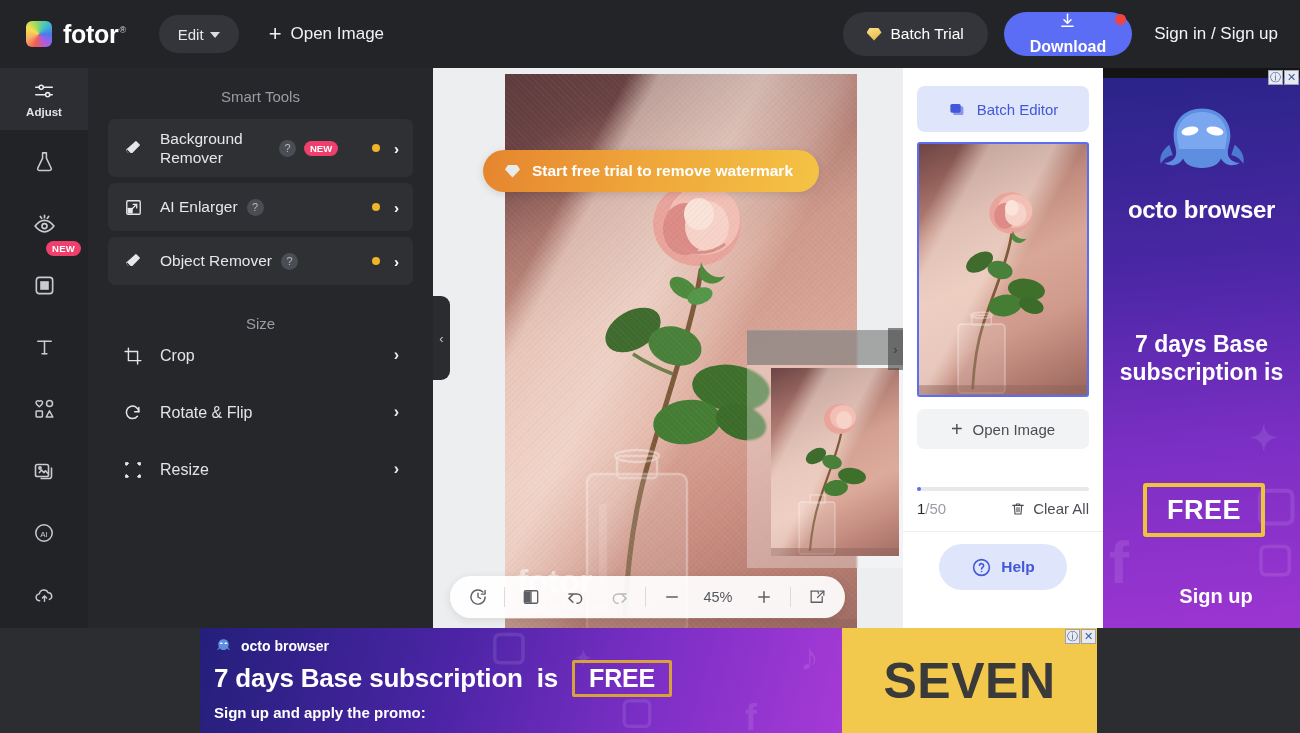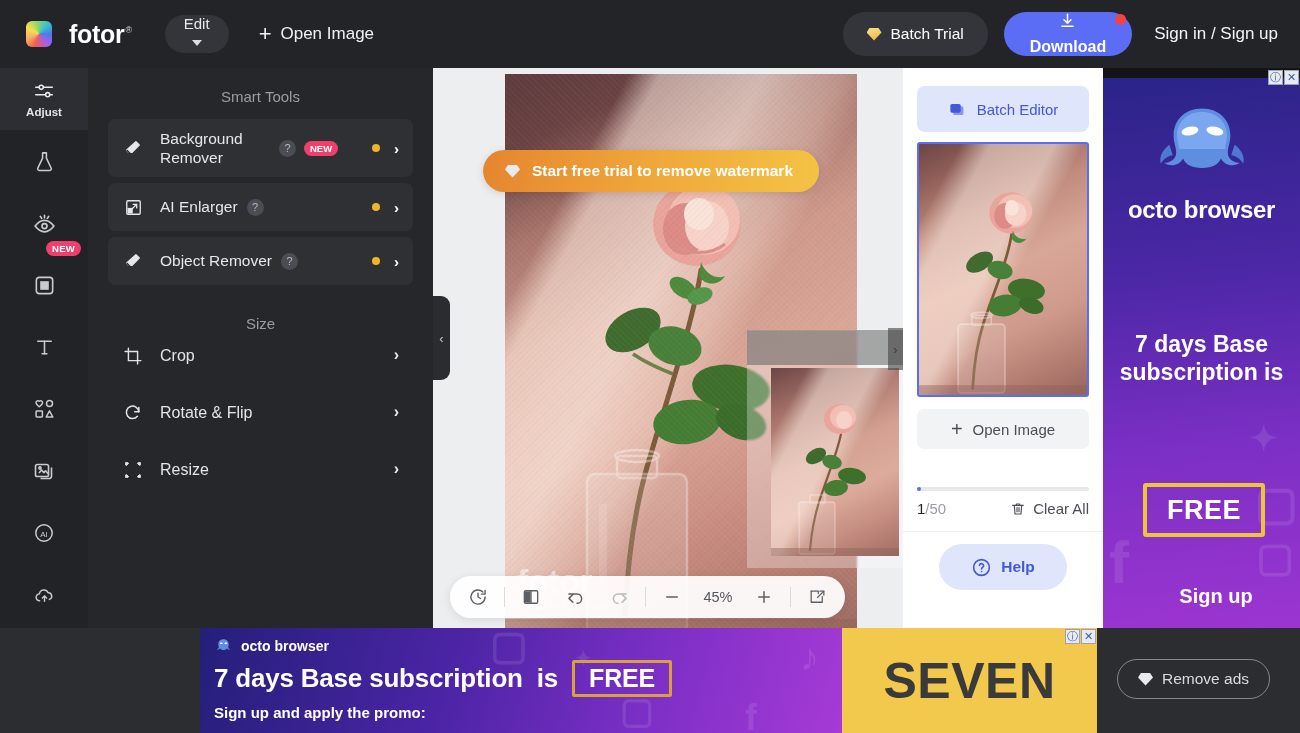--- a/index.html
+++ b/index.html
@@ -32,7 +32,7 @@
   }
   .logo-text {
     color: #fff; font-size: 25px; font-weight: 700;
-    margin-left: 17px; letter-spacing: -0.3px;
+    margin-left: 11px; letter-spacing: -0.3px;
     position: relative;
     text-align: center;
   }

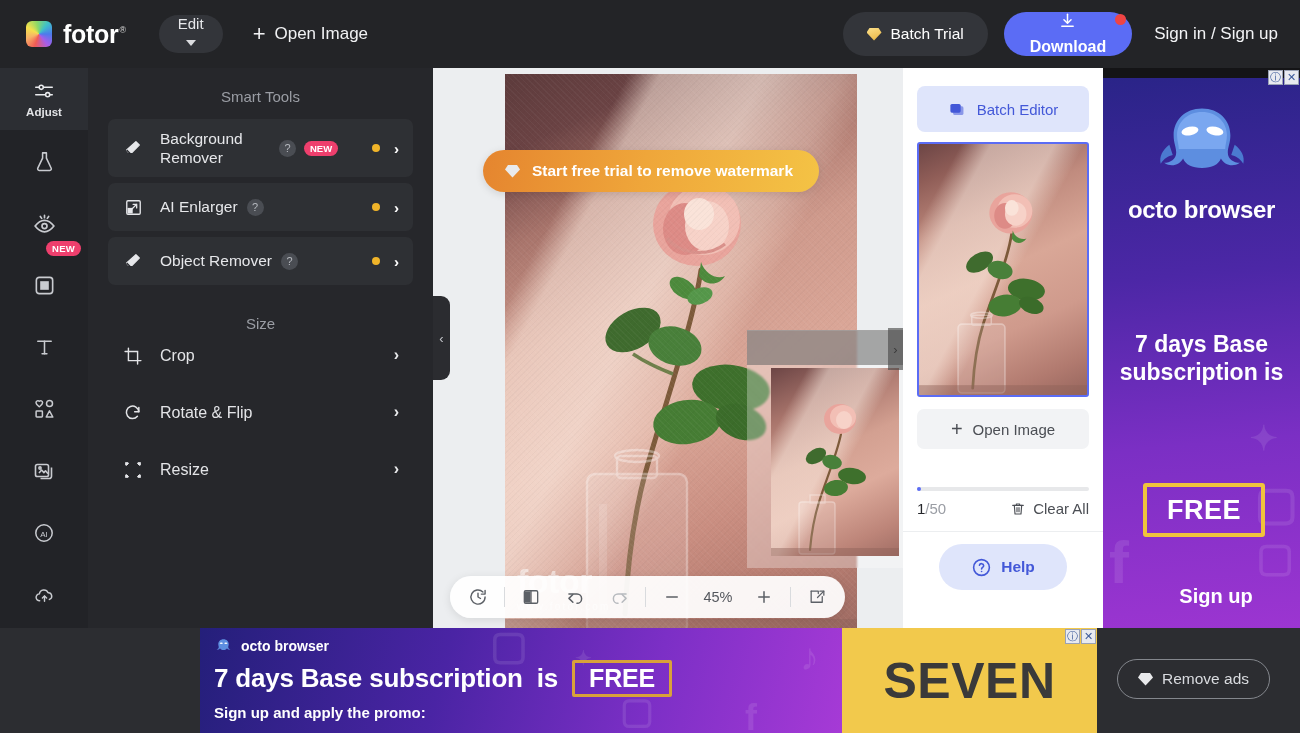--- a/index.html
+++ b/index.html
@@ -46,7 +46,7 @@
     border-radius: 20px;
     height: 38px; padding: 0 19px;
     display: flex; align-items: center; gap: 6px;
-    font-size: 15px; cursor: pointer; flex-direction: column;
+    font-size: 15px; cursor: pointer;
   }
   .chev-d {
     width: 0; height: 0; border-left: 5px solid transparent;

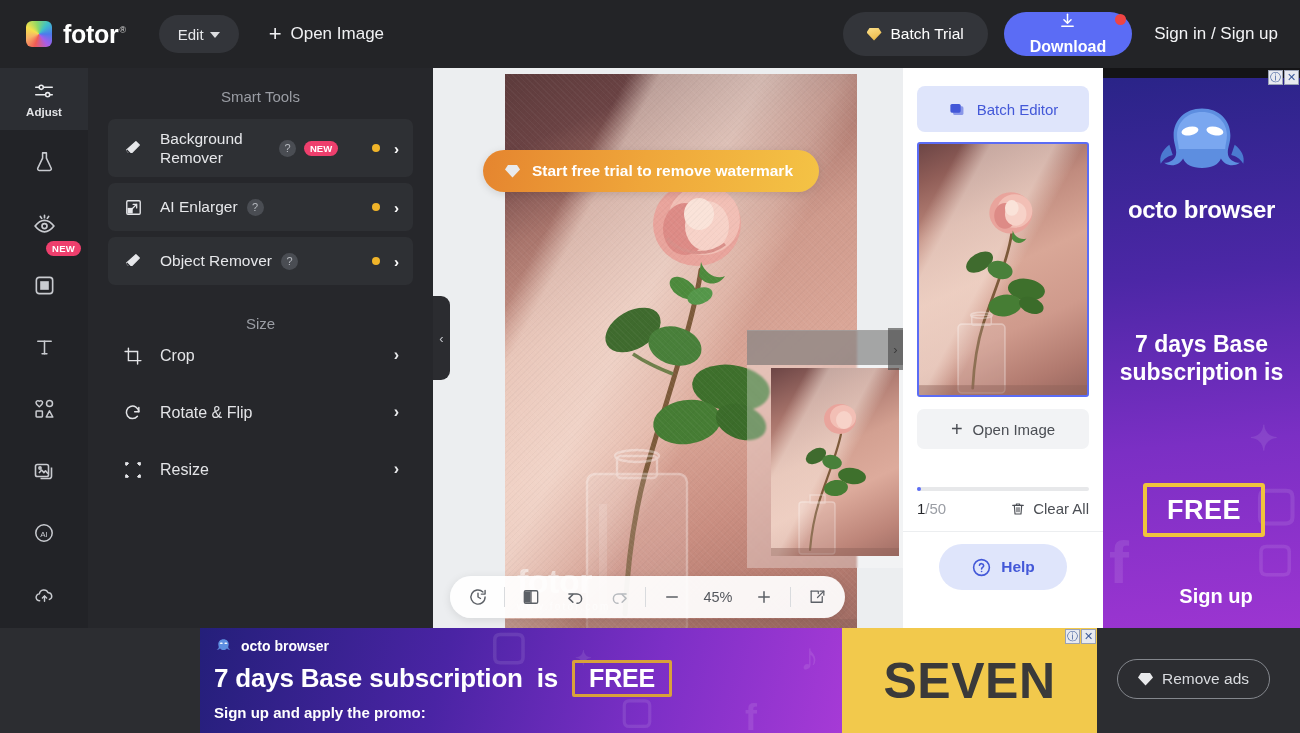--- a/index.html
+++ b/index.html
@@ -914,10 +914,6 @@
       </div>
     </div>
 
-    <div class="remove-ads">
-      <span class="diamond white"></span>
-      <span>Remove ads</span>
-    </div>
   </div>
 
 </div>

